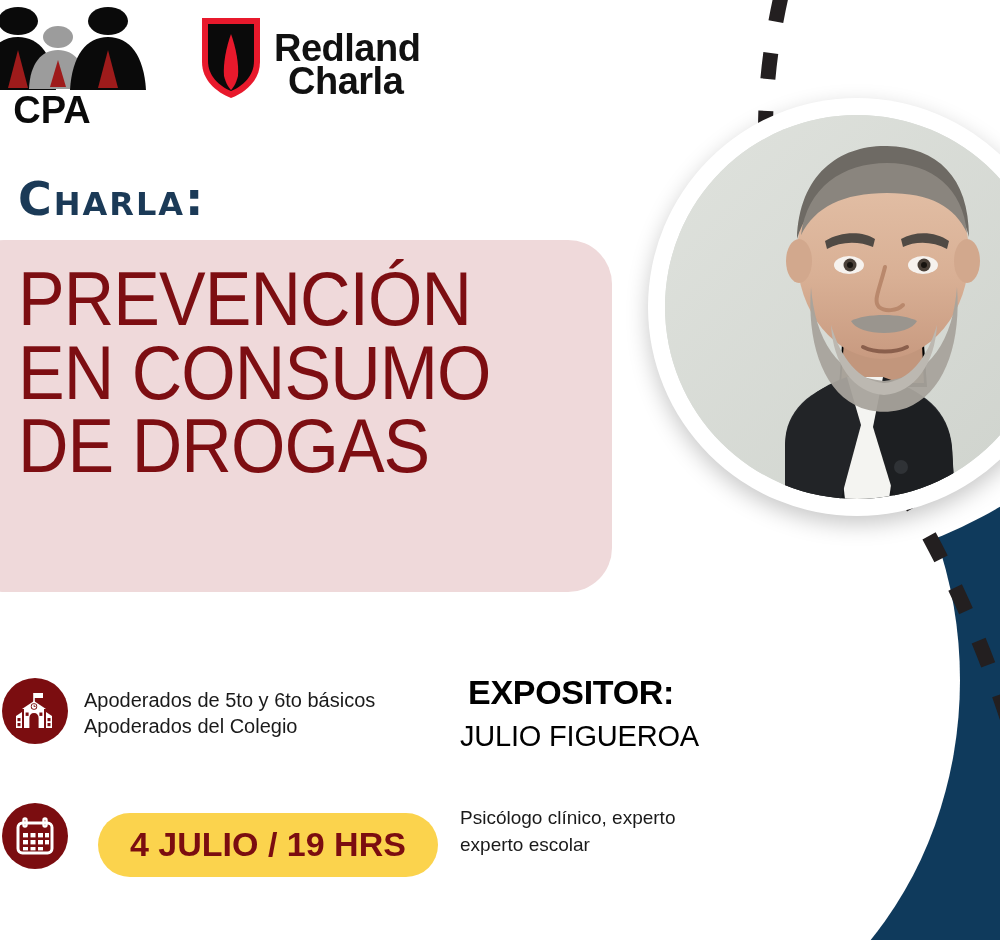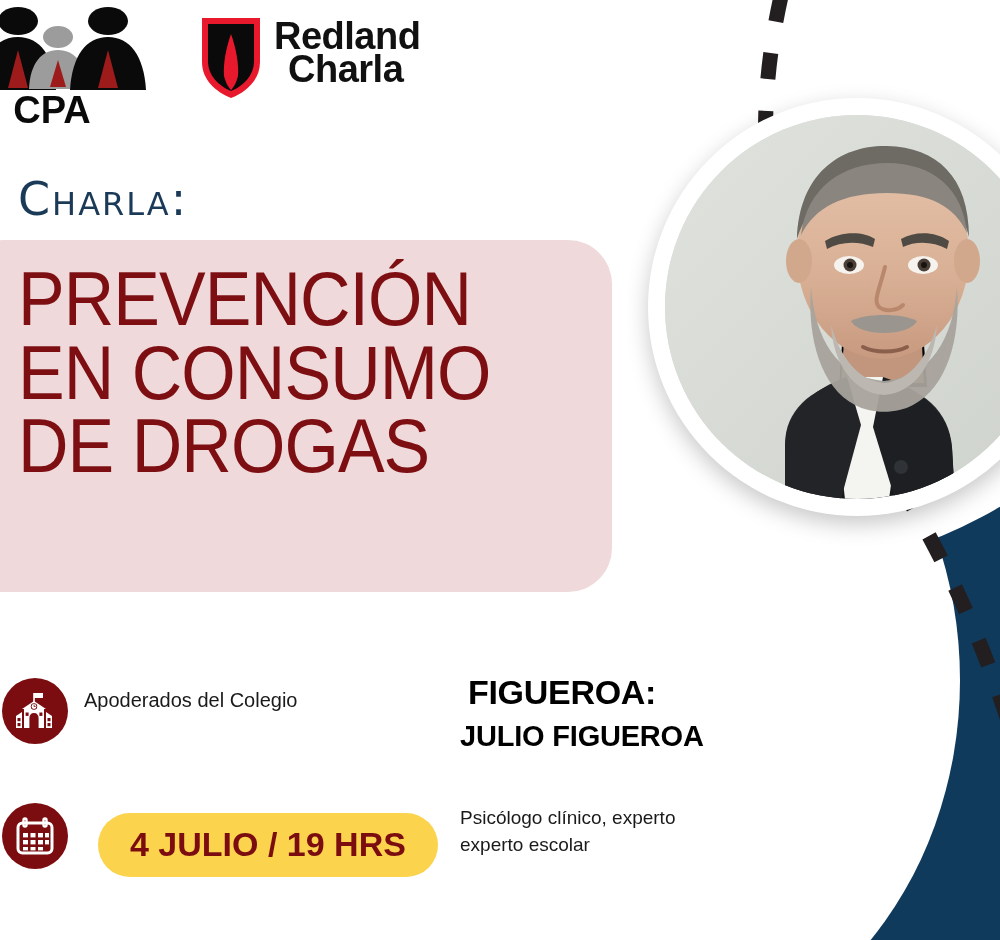--- a/index.html
+++ b/index.html
@@ -135,7 +135,7 @@
   .shield-svg { width: 66px; height: 86px; display: block; flex: none; }
   .redland-text {
     margin-left: 10px;
-    margin-top: 6px;
+    margin-top: 18px;
     font-weight: bold;
     font-size: 38px;
     line-height: 0.88;

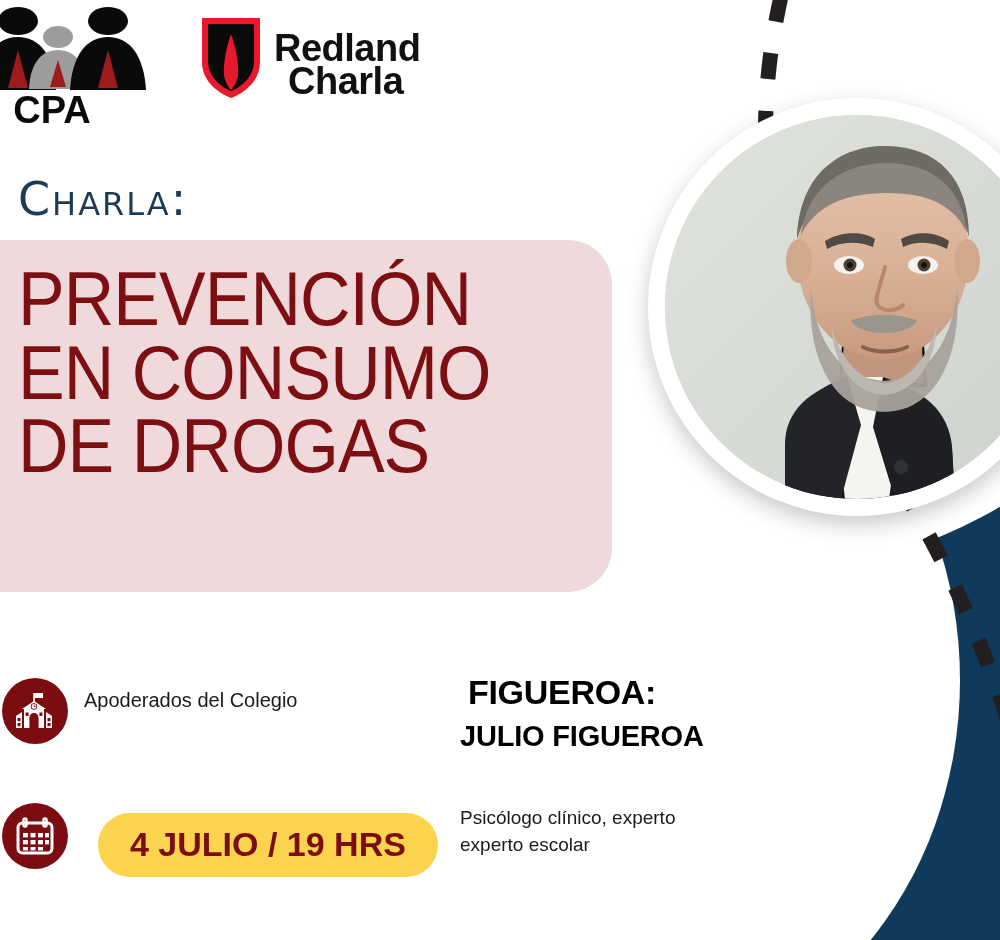--- a/index.html
+++ b/index.html
@@ -152,7 +152,7 @@
     z-index: 12;
     color: #1B3A57;
     font-size: 46px;
-    font-weight: normal;
+    font-weight: bold;
     letter-spacing: 2px;
     font-variant: small-caps;
     font-family: "DejaVu Sans", sans-serif;

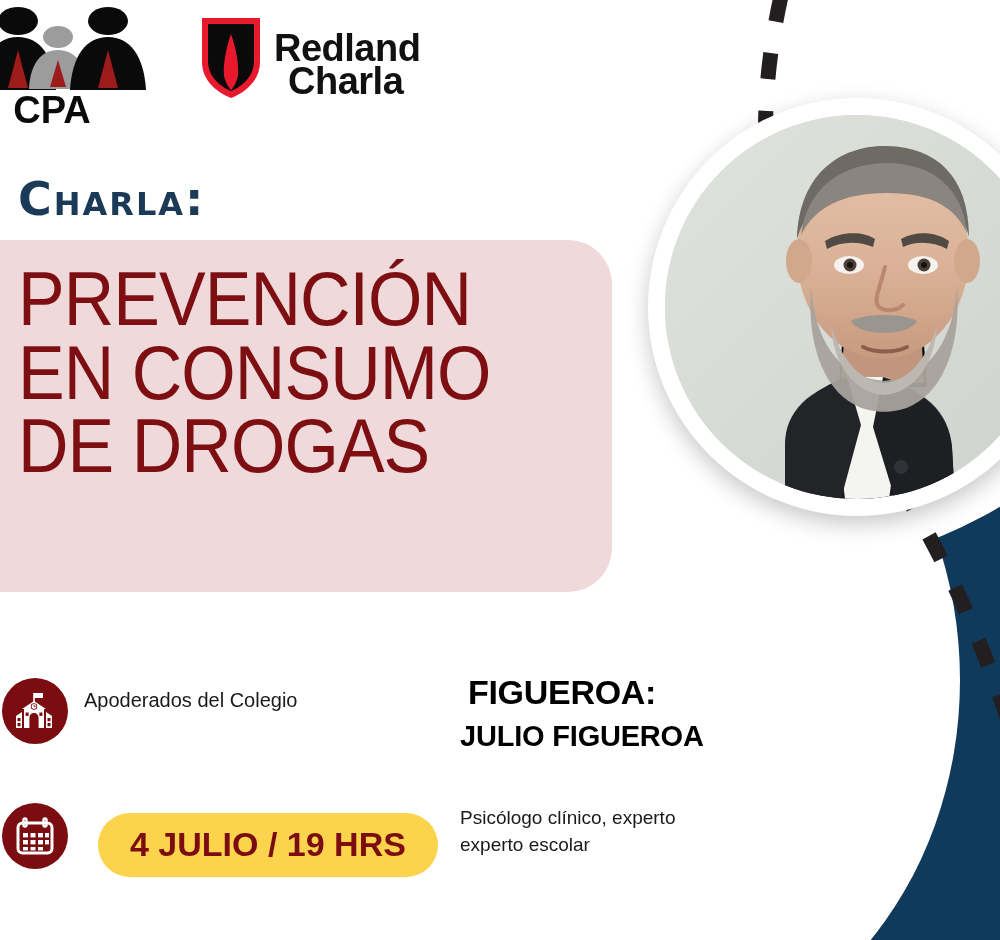--- a/index.html
+++ b/index.html
@@ -402,6 +402,7 @@
     </svg>
   </div>
   <div class="audience-text">
+    <span>Apoderados de 5to y 6to básicos</span>
     <span>Apoderados del Colegio</span>
   </div>
 

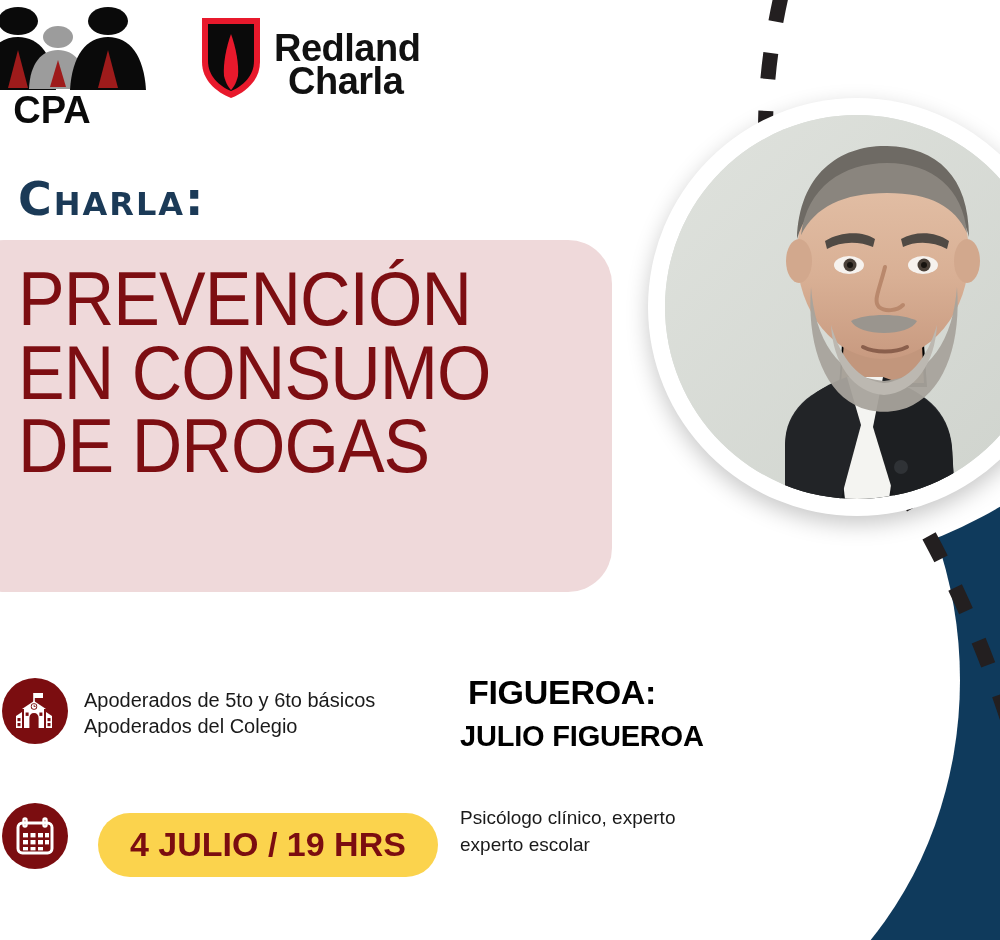--- a/index.html
+++ b/index.html
@@ -428,7 +428,7 @@
   </div>
   <div class="date-pill">4 JULIO / 19 HRS</div>
 
-  <div class="expositor-label">FIGUEROA:</div>
+  <div class="expositor-label">EXPOSITOR:</div>
   <div class="expositor-name">JULIO FIGUEROA</div>
   <div class="expositor-bio">
     <span>Psicólogo clínico, experto</span>

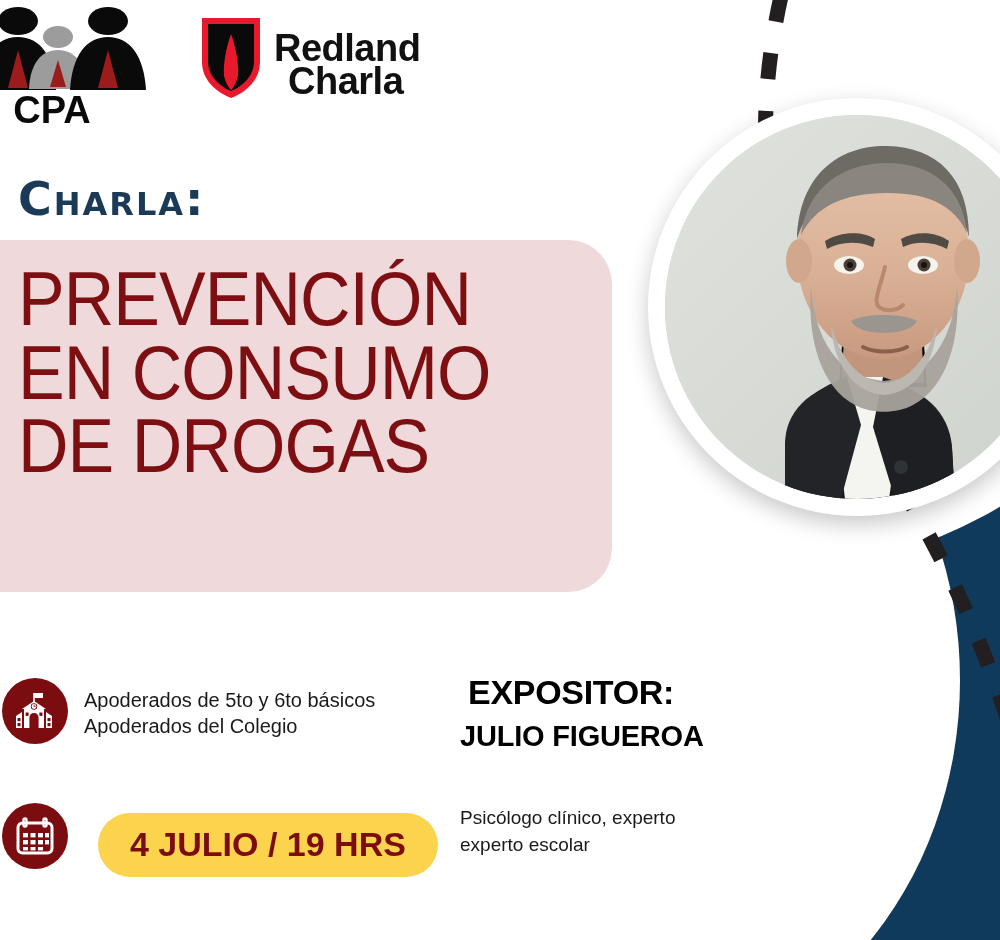--- a/index.html
+++ b/index.html
@@ -244,7 +244,7 @@
     top: 720px;
     z-index: 10;
     font-size: 29px;
-    font-weight: bold;
+    font-weight: normal;
     color: #000000;
     letter-spacing: -0.2px;
   }

